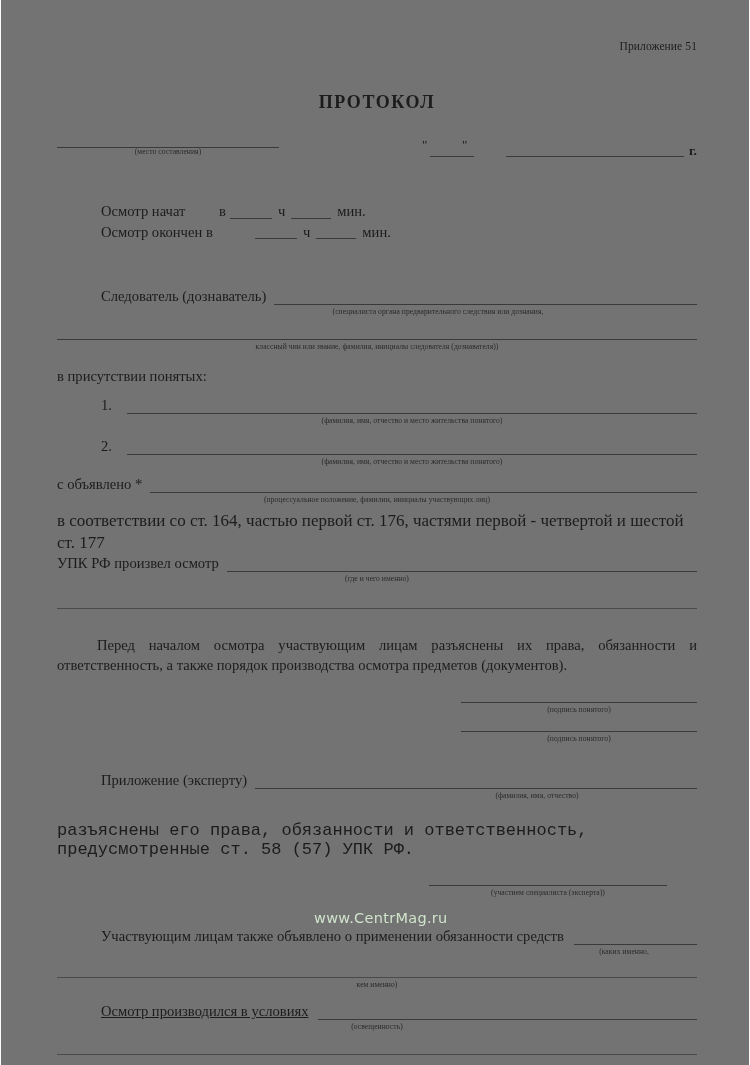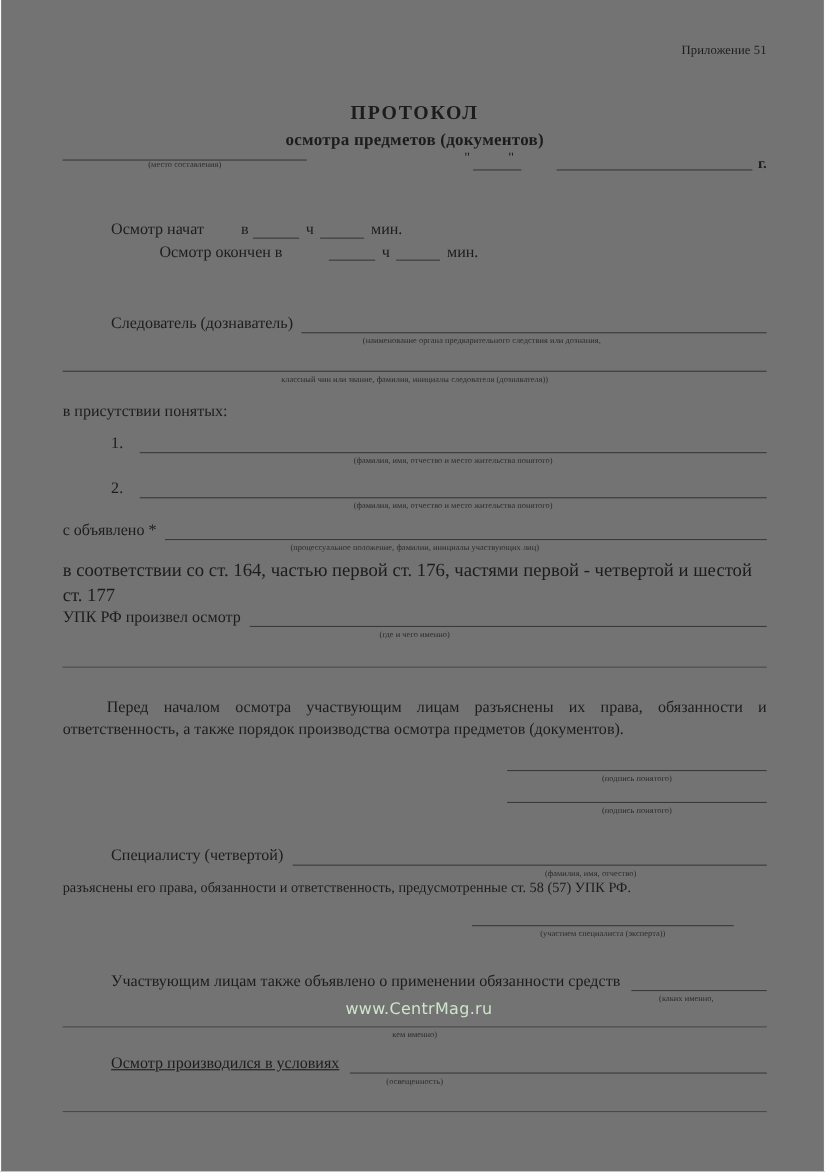--- a/index.html
+++ b/index.html
@@ -197,7 +197,6 @@
     <div class="appendix">Приложение 51</div>
 
     <div class="title">ПРОТОКОЛ</div>
-    <div class="subtitle">осмотра предметов (документов)</div>
 
     <div class="place-row">
       <div class="place-left">

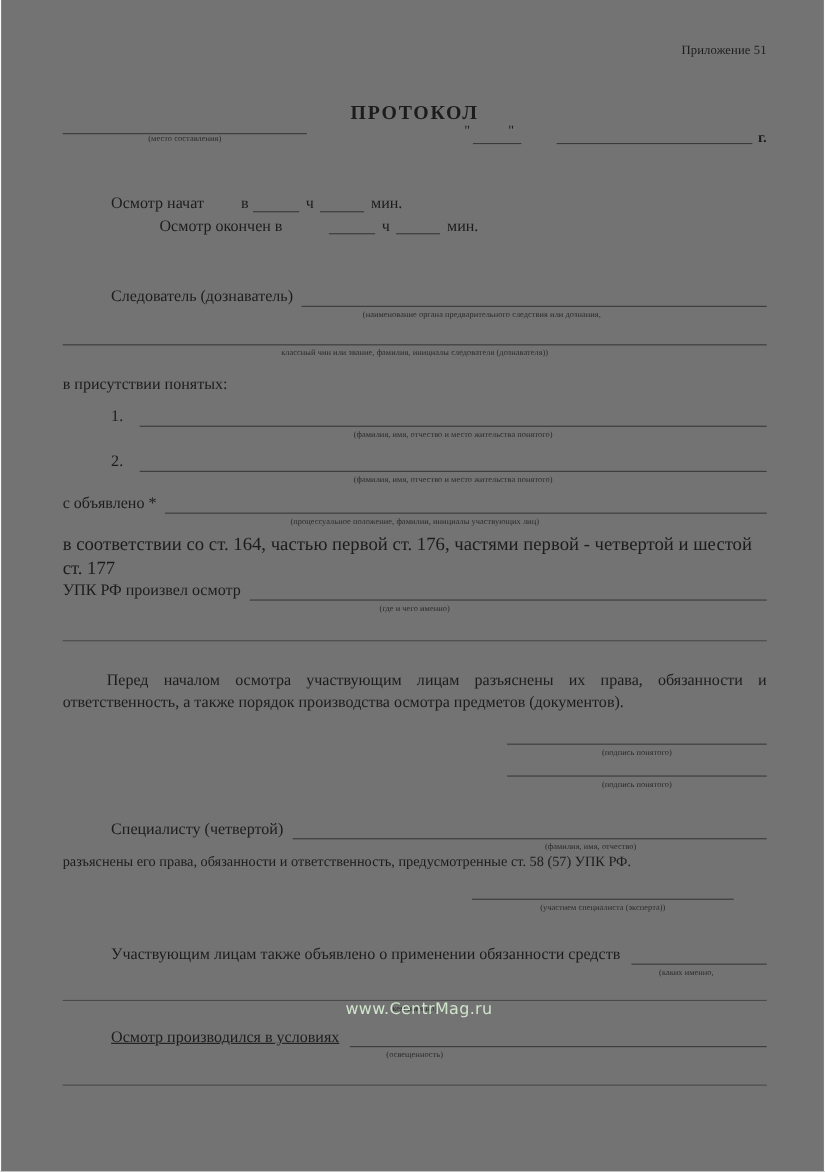--- a/index.html
+++ b/index.html
@@ -81,6 +81,7 @@
 
   
   .place-row {
+    margin-top: 26px;
     display: flex;
     align-items: flex-end;
     justify-content: space-between;

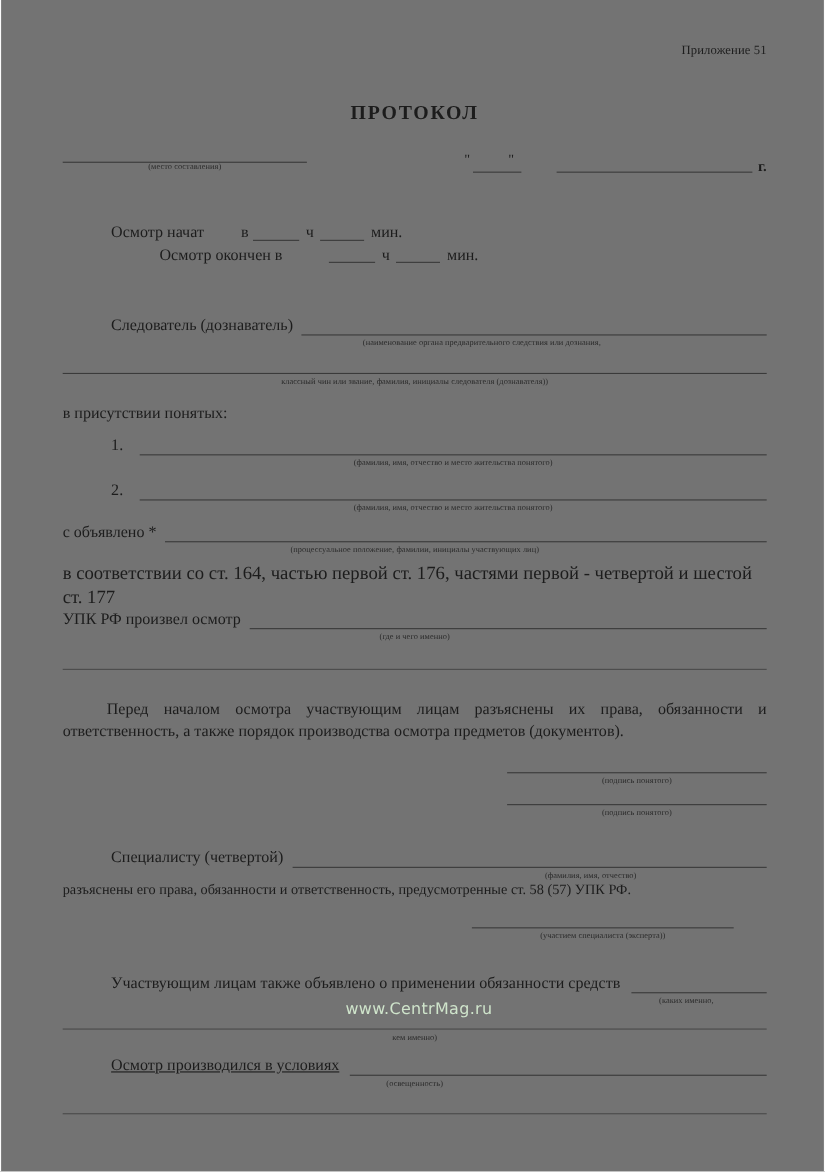--- a/index.html
+++ b/index.html
@@ -119,7 +119,7 @@
   .time-row { display: flex; align-items: flex-end; white-space: nowrap; }
   .t-label { display: inline-block; }
   .t-label.w1 { width: 118px; }
-  .t-label.w2 { width: 150px; margin-left: 44px; }
+  .t-label.w2 { width: 150px; }
   .blank-sm { display: inline-block; width: 42px; border-bottom: 1.6px solid #3a3a3a; margin: 0 6px 3px 4px; }
   .blank-sm2 { display: inline-block; width: 40px; border-bottom: 1.6px solid #3a3a3a; margin: 0 6px 3px 6px; }
 

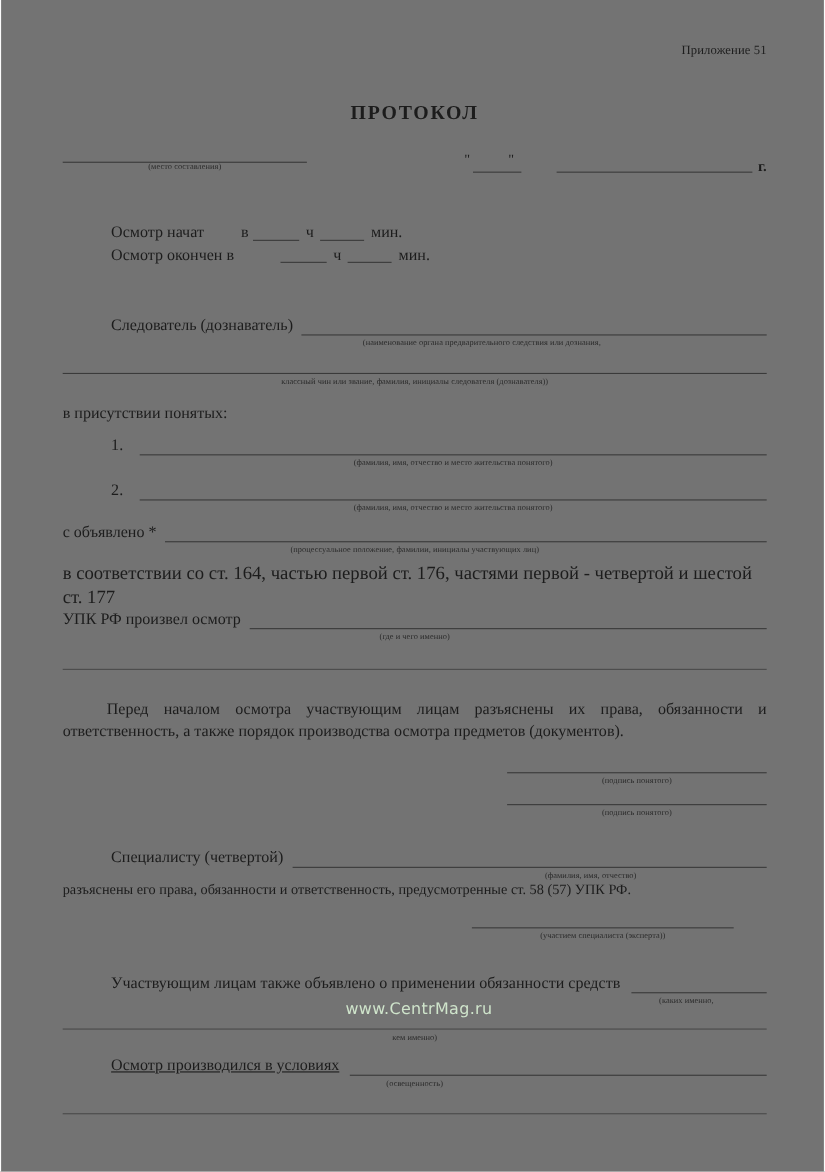--- a/index.html
+++ b/index.html
@@ -237,7 +237,7 @@
       <span class="inv-label">Следователь (дознаватель)</span>
       <span class="inv-line"></span>
     </div>
-    <div class="cap cap-right">(наименование органа предварительного следствия или дознания,</div>
+    <div class="cap cap-right">(специалиста органа предварительного следствия или дознания,</div>
 
     <div class="rule spacer-rule"></div>
     <div class="cap cap-wide">классный чин или звание, фамилия, инициалы следователя (дознавателя))</div>

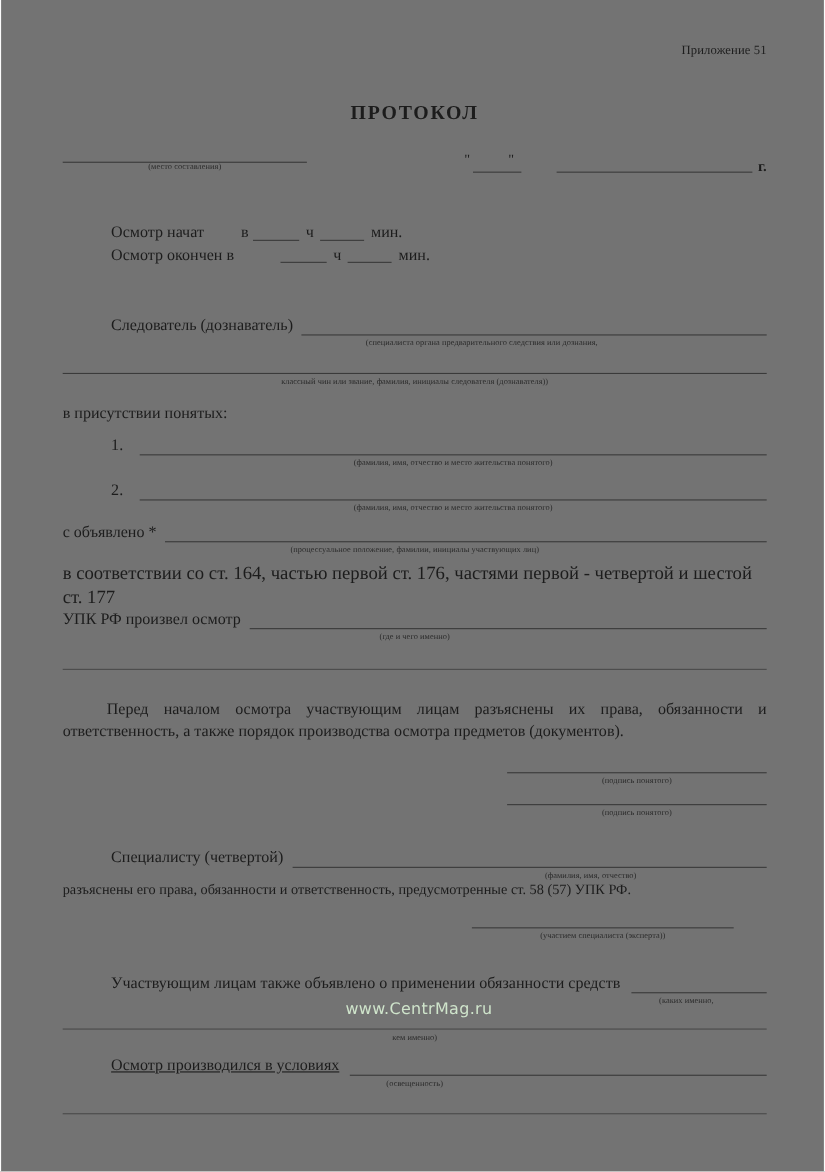--- a/index.html
+++ b/index.html
@@ -285,7 +285,7 @@
     </div>
 
     <div class="spec-row">
-      <span class="inv-label">Специалисту (четвертой)</span>
+      <span class="inv-label">Приложение (эксперту)</span>
       <span class="inv-line"></span>
     </div>
     <div class="cap spec-cap">(фамилия, имя, отчество)</div>

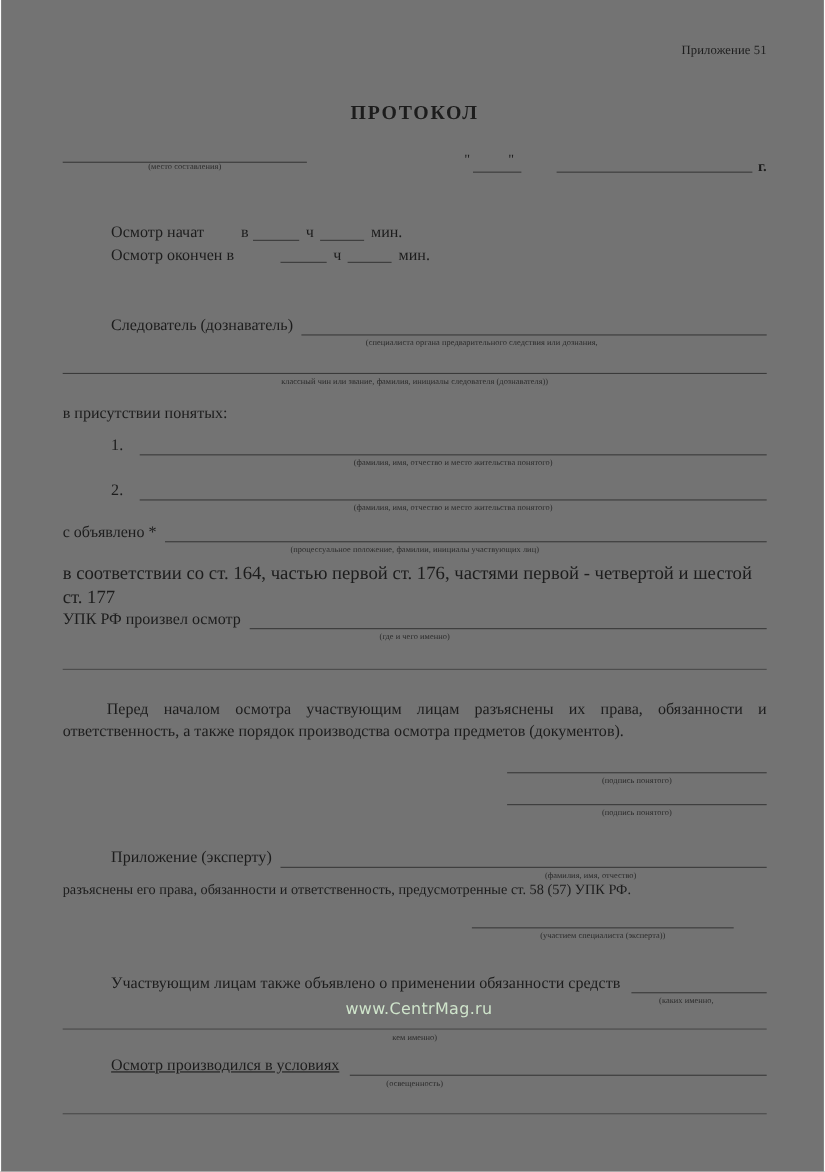--- a/index.html
+++ b/index.html
@@ -158,7 +158,7 @@
 
   .spec-row { margin-top: 28px; padding-left: 44px; display: flex; align-items: flex-end; }
   .spec-cap { width: 300px; margin-left: 330px; margin-top: 3px; }
-  .spec-text { margin-top: 1px; font-size: 13px; }
+  .spec-text { margin-top: 21px; font-size: 17px; font-family: Liberation Mono, monospace; }
 
   .spec-sig-line { width: 238px; margin-left: 372px; margin-top: 26px; border-bottom: 1.6px solid #3a3a3a; }
   .spec-sig-cap { width: 238px; margin-left: 372px; margin-top: 3px; }

